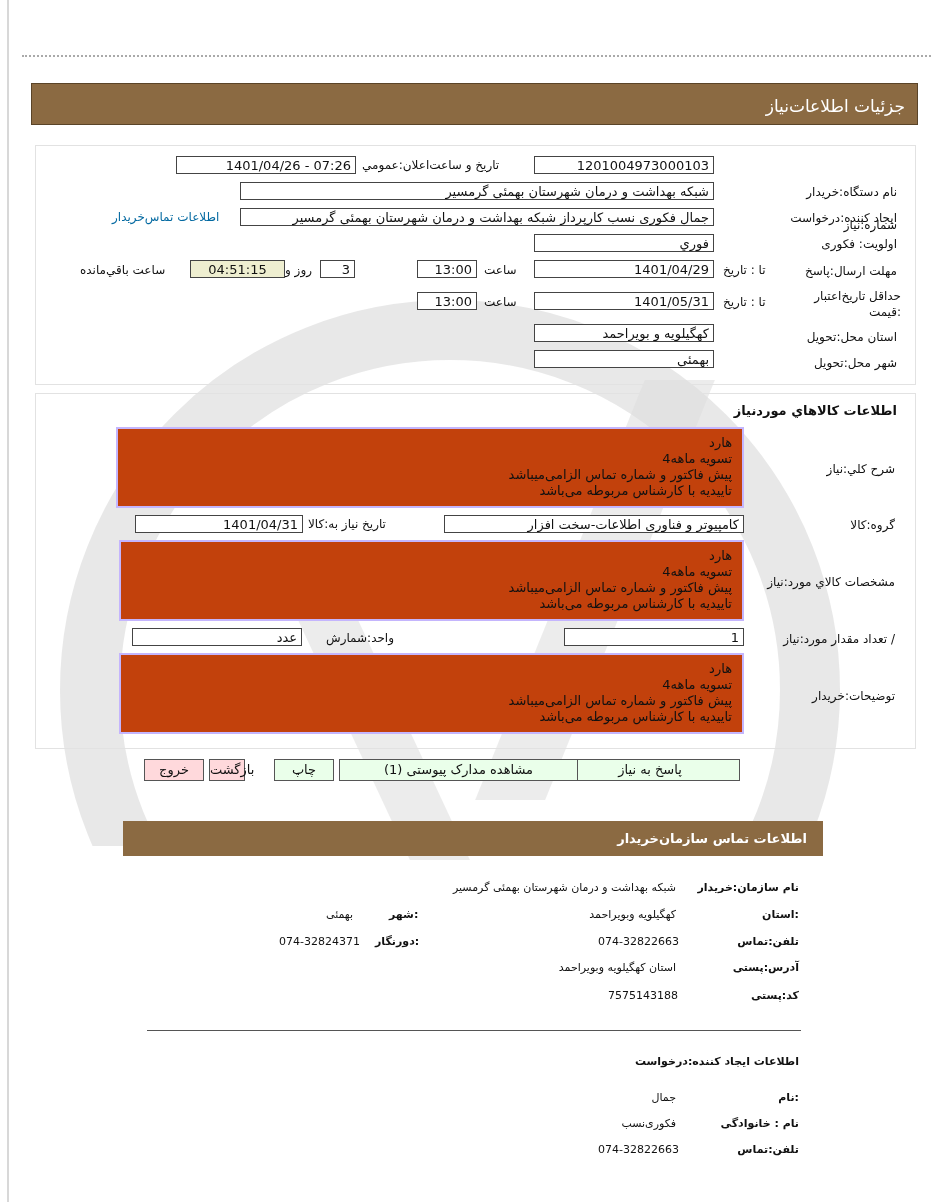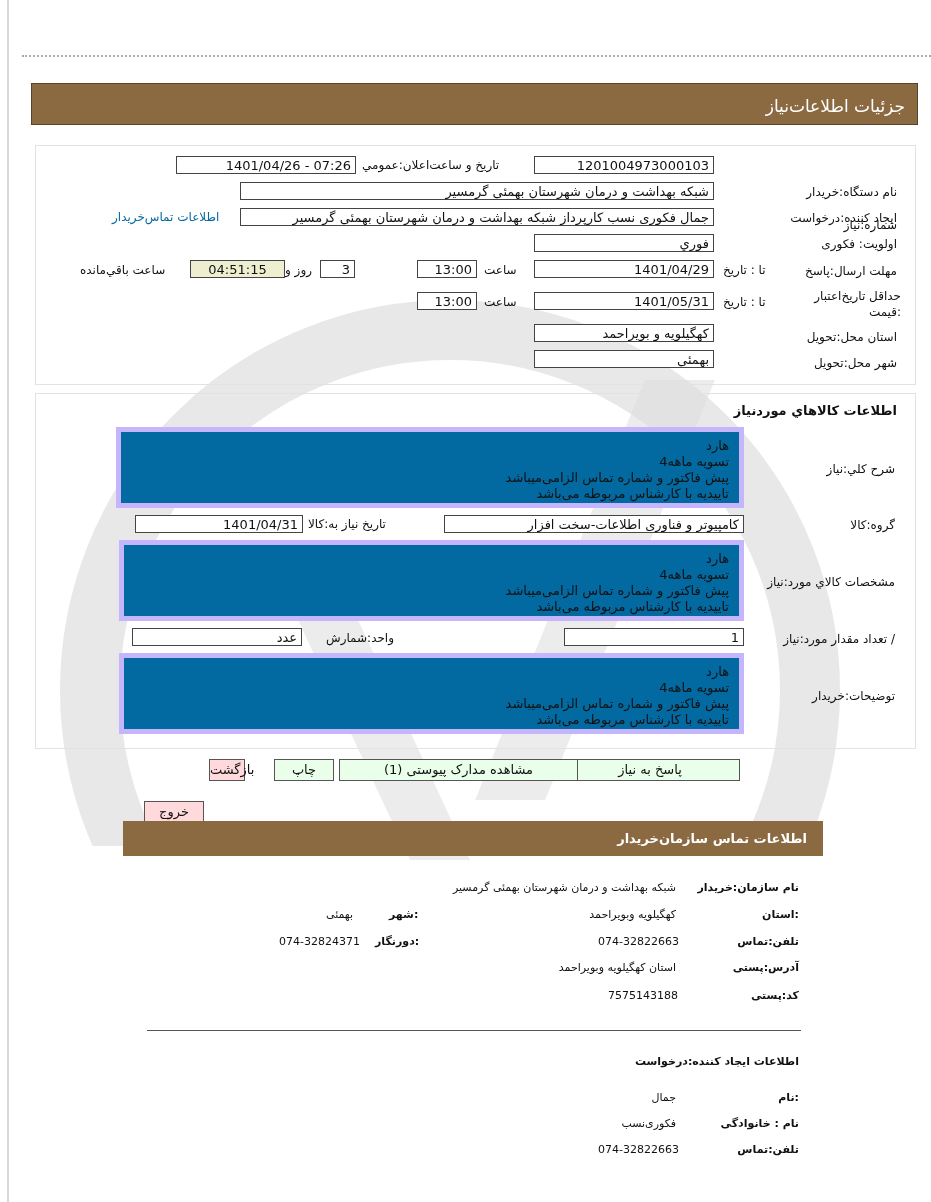--- a/index.html
+++ b/index.html
@@ -14,7 +14,7 @@
   .lbl{direction:rtl;text-align:right;white-space:nowrap;}
   .box{border:1px solid #444;background:#fff;direction:rtl;text-align:right;white-space:nowrap;overflow:hidden;padding:0 4px;height:18px;line-height:18px;box-sizing:border-box;font-size:13px;}
   .ltr{direction:ltr;}
-  .ml{border:5px solid #c4b5fd;background:#0369a1;direction:rtl;text-align:right;padding:6px 10px;box-sizing:border-box;line-height:16px;font-size:13px;}
+  .ml{border:2px solid #c4b5fd;background:#c2410c;direction:rtl;text-align:right;padding:6px 10px;box-sizing:border-box;line-height:16px;font-size:13px;}
   .btn{border:1px solid #555;box-sizing:border-box;height:22px;line-height:20px;text-align:center;font-size:13px;cursor:pointer;}
   .btn-g{background:#eaffea;}
   .btn-r{background:#ffd9dc;}

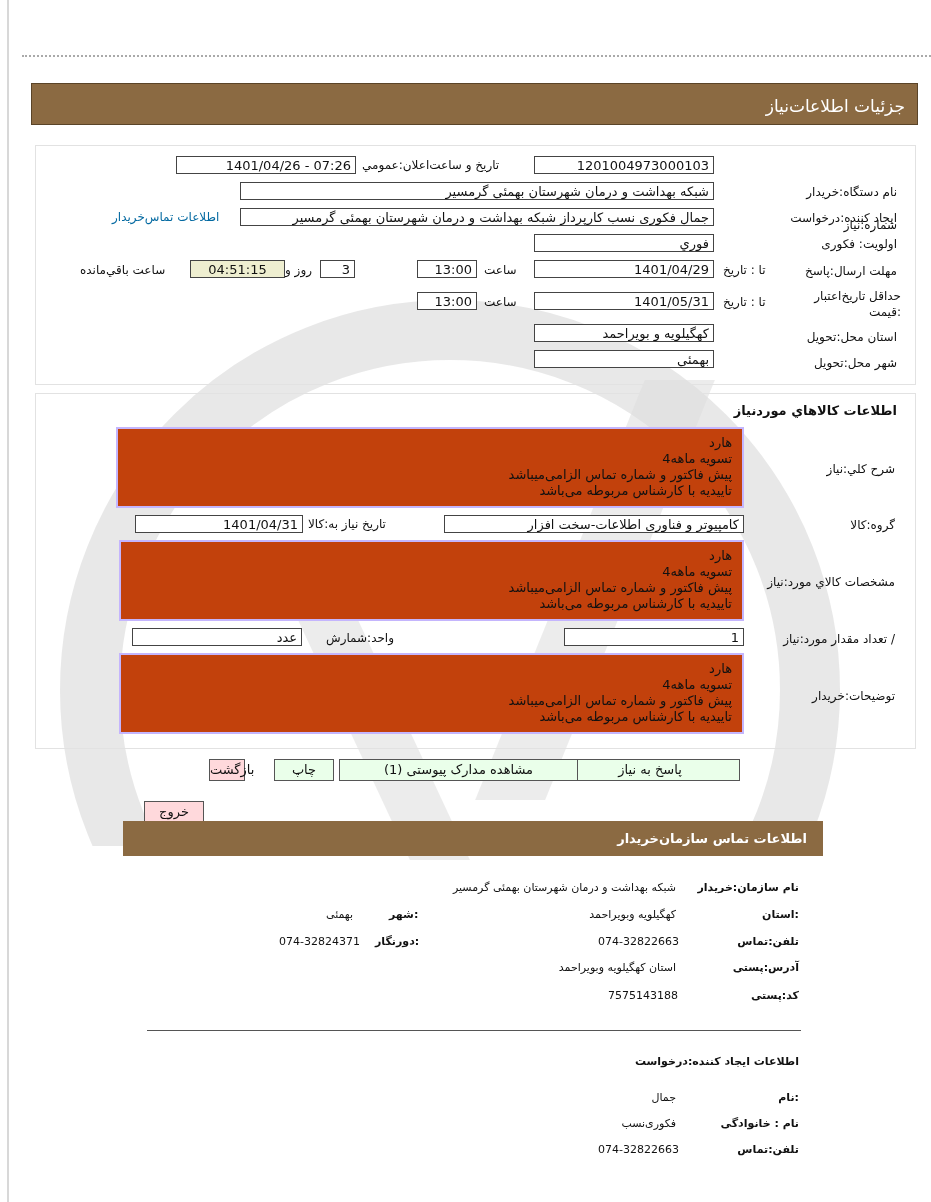--- a/index.html
+++ b/index.html
@@ -120,7 +120,7 @@
 <div class="abs btn btn-g" style="left:339px;top:759px;width:239px;">مشاهده مدارک پيوستی (1)</div>
 <div class="abs btn btn-g" style="left:274px;top:759px;width:60px;">چاپ</div>
 <div class="abs btn btn-r" style="left:209px;top:759px;width:36px;">بازگشت</div>
-<div class="abs btn btn-r" style="left:144px;top:759px;width:60px;margin-top:42px;">خروج</div>
+<div class="abs btn btn-r" style="left:144px;top:759px;width:60px;">خروج</div>
 
 <div class="abs hdr" style="left:123px;top:821px;width:700px;height:35px;">
   <span class="abs b" style="right:16px;top:10px;direction:rtl;font-size:13px;">اطلاعات  تماس سازمان‌خريدار</span>

